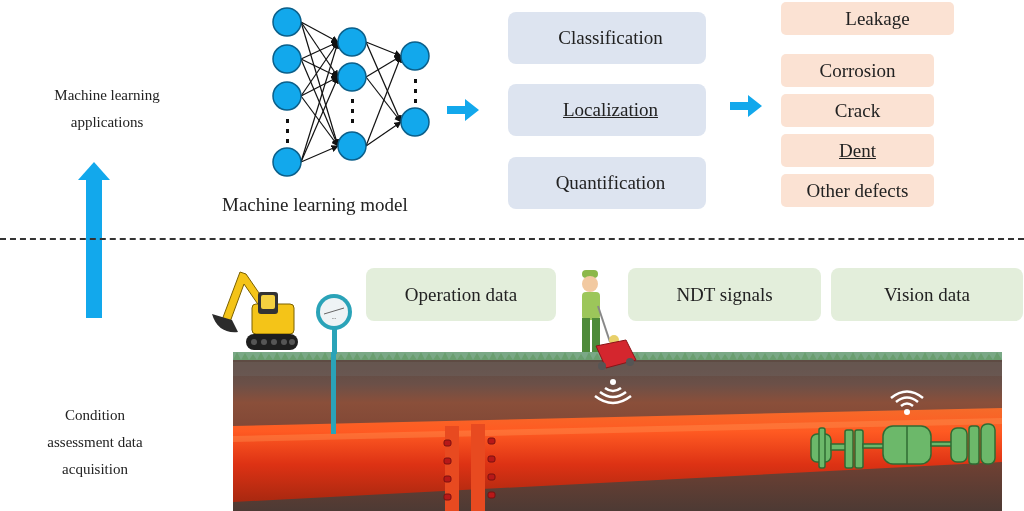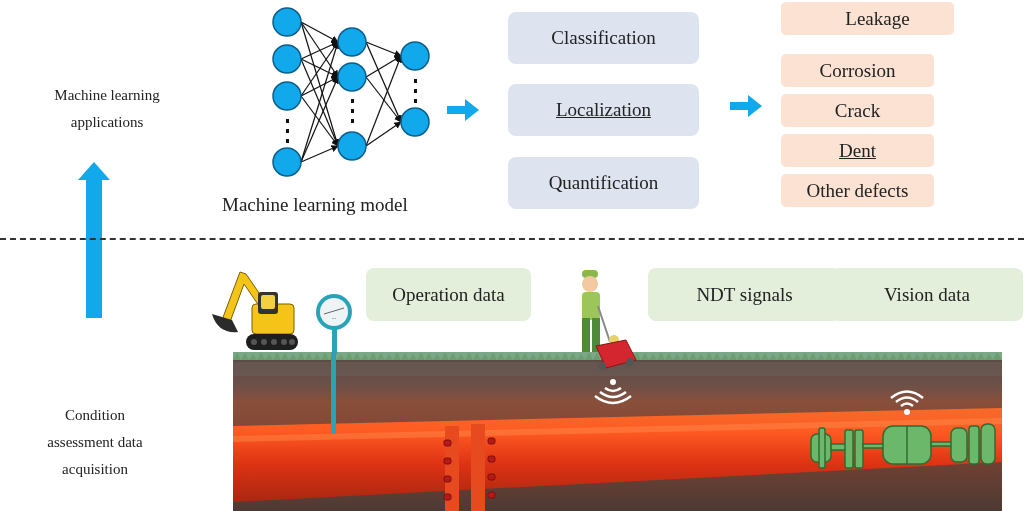--- a/index.html
+++ b/index.html
@@ -9,7 +9,7 @@
   .side-label { position:absolute; text-align:center; font-size:15px; line-height:27px; color:#222; }
   .task-box { position:absolute; left:508px; width:191px; height:52px; background:#dde4f0;
               border-radius:8px; display:flex; align-items:center; justify-content:center;
-              font-size:19px; color:#222; }
+              font-size:19px; color:#222;padding-left:7px; }
   .defect-box { position:absolute; left:781px; width:153px; height:33px; background:#fbe2d3;
                 border-radius:5px; display:flex; align-items:center; justify-content:center;
                 font-size:19px; color:#222; }

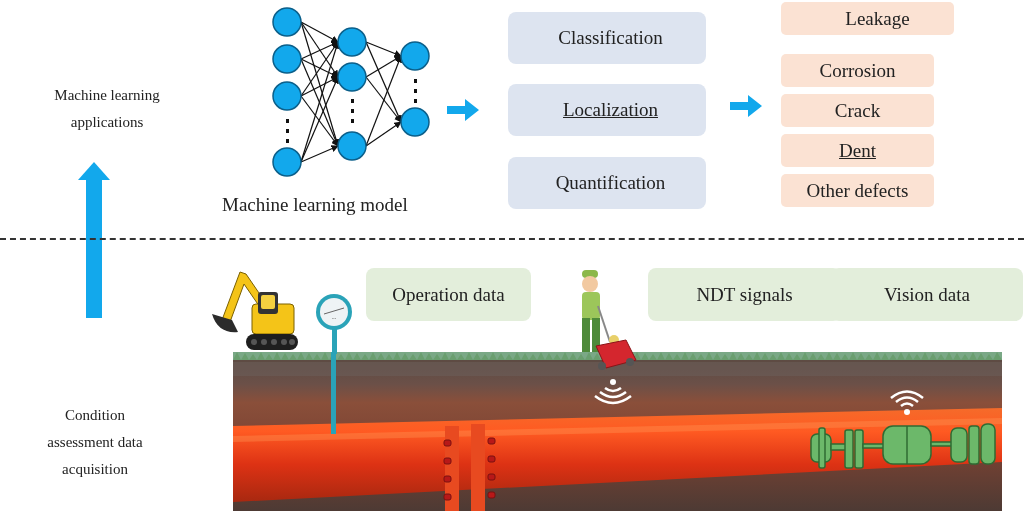--- a/index.html
+++ b/index.html
@@ -111,7 +111,7 @@
 
 <div class="divider"></div>
 
-<div class="data-box" style="left:366px; width:165px;">Operation data</div>
+<div class="data-box" style="left:366px; width:190px;">Operation data</div>
 <div class="data-box" style="left:648px; width:193px;">NDT signals</div>
 <div class="data-box" style="left:831px; width:192px;">Vision data</div>
 

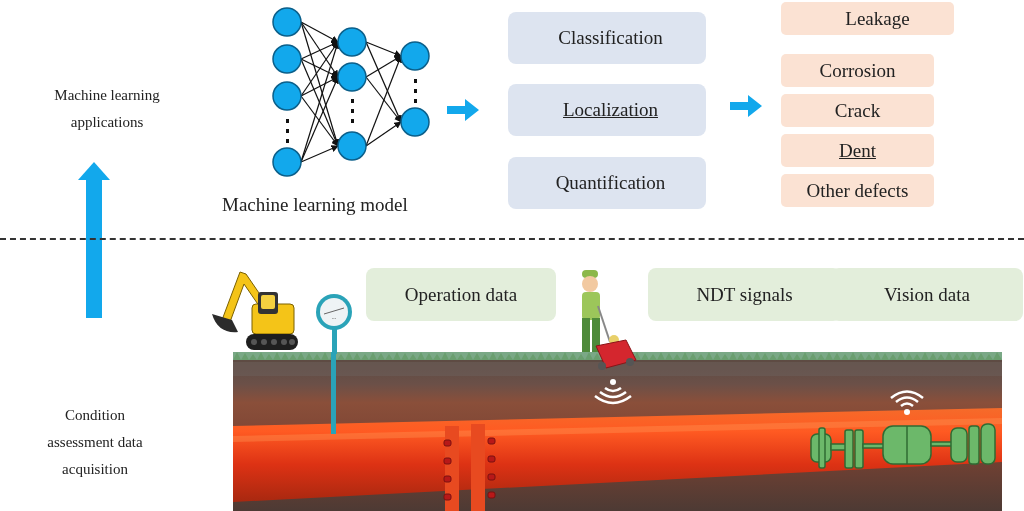--- a/index.html
+++ b/index.html
@@ -112,7 +112,7 @@
 <div class="divider"></div>
 
 <div class="data-box" style="left:366px; width:190px;">Operation data</div>
-<div class="data-box" style="left:648px; width:193px;">NDT signals</div>
+<div class="data-box" style="left:628px; width:193px;">NDT signals</div>
 <div class="data-box" style="left:831px; width:192px;">Vision data</div>
 
 <div class="scene">

